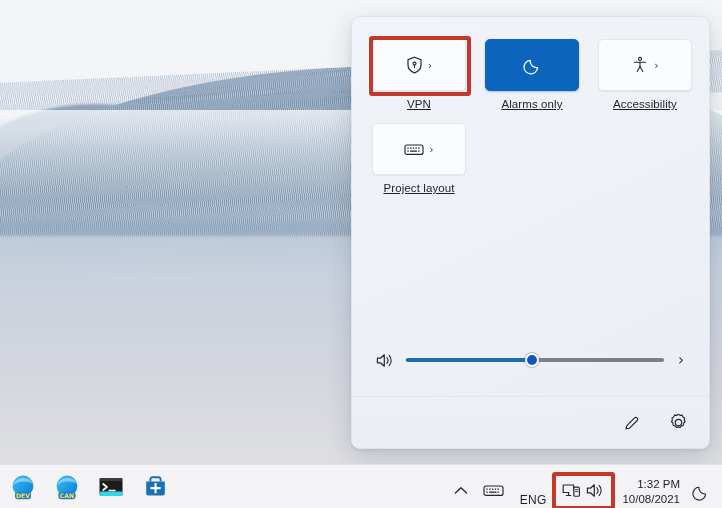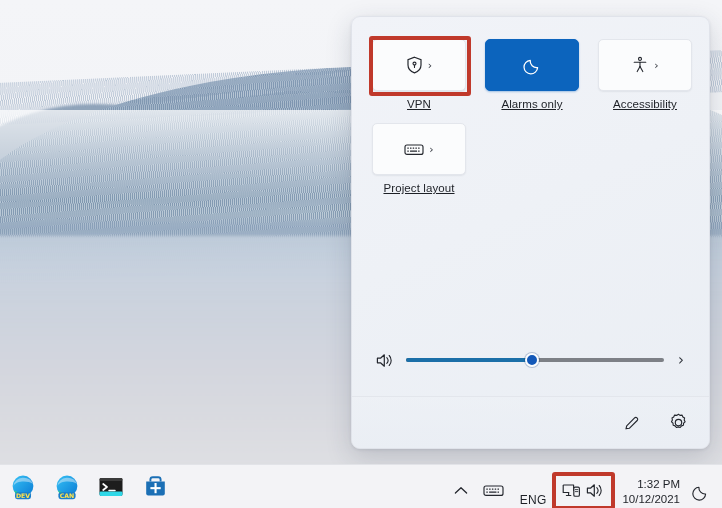--- a/index.html
+++ b/index.html
@@ -547,7 +547,7 @@
 
       <div class="clock">
         <span>1:32 PM</span>
-        <span>10/12/2021</span>
+        <span>10/08/2021</span>
       </div>
 
       <div class="notif-btn">

